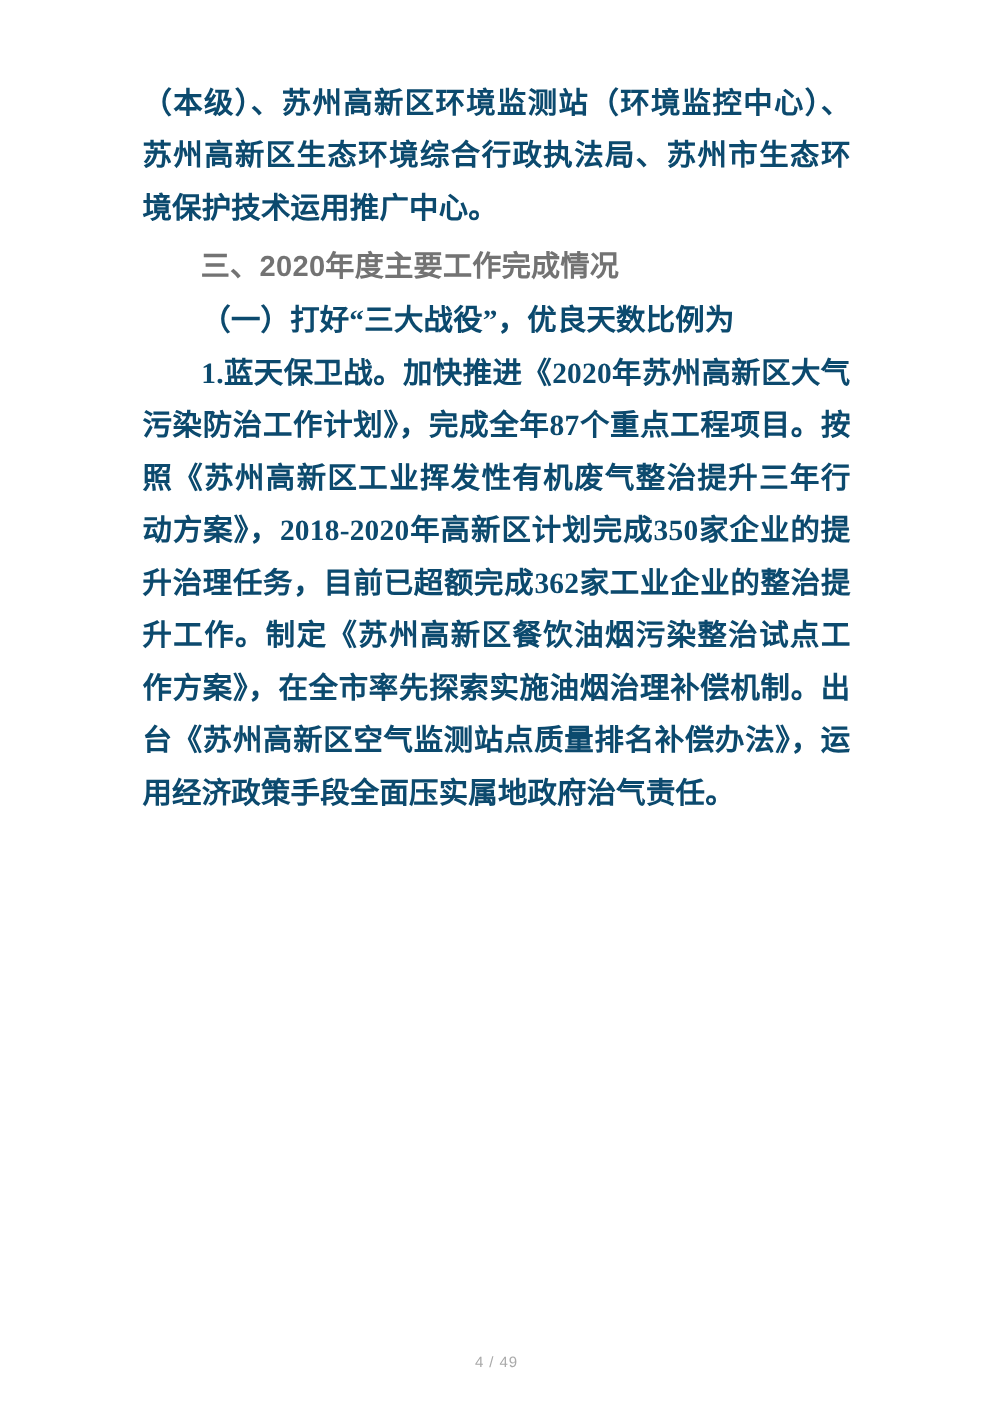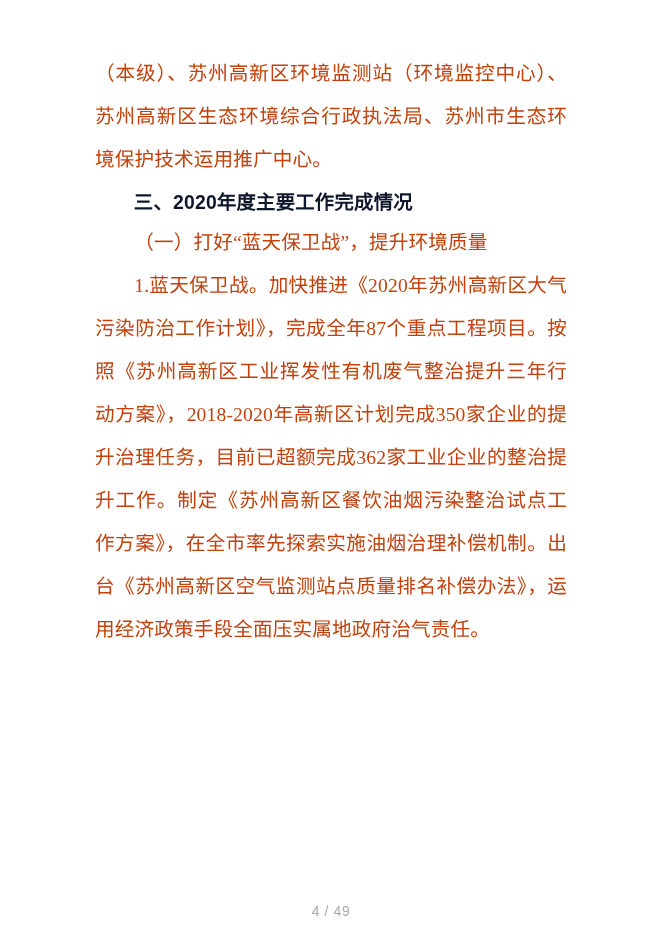--- a/index.html
+++ b/index.html
@@ -29,13 +29,14 @@
   .para {
     font-family: "Liberation Serif", "DejaVu Serif", serif;
     font-size: 19.6px;
-    line-height: 43px;
-    color: #c2410c;
+    line-height: 35px;
+    color: #0c4a6e;
     text-align: justify;
     text-justify: inter-character;
     letter-spacing: 0.15px;
     margin: 0;
     text-indent: 0;
+    font-weight: bold;
     -webkit-font-smoothing: antialiased;
   }
   .para.cont {

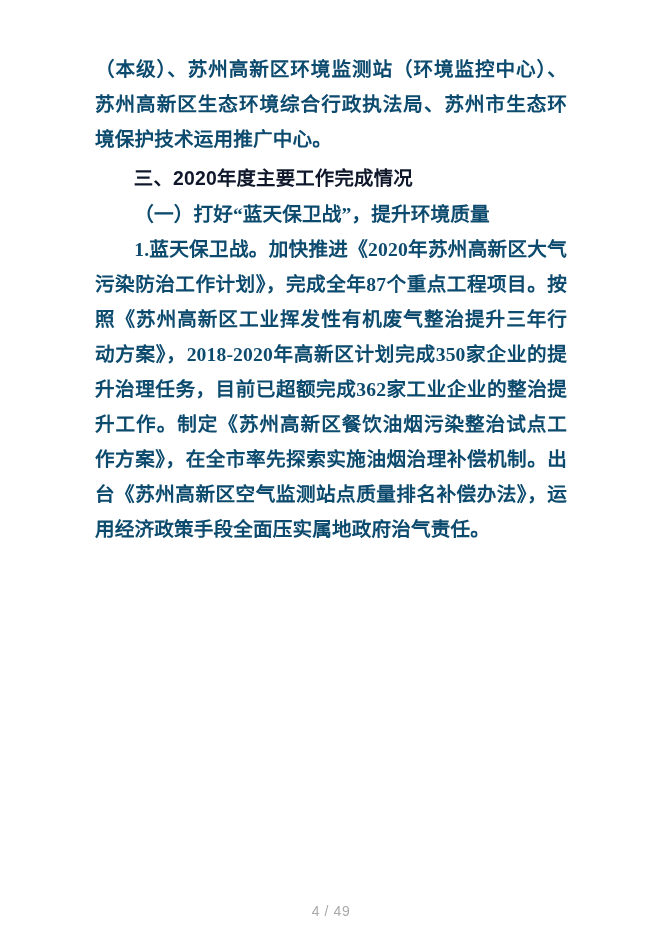--- a/index.html
+++ b/index.html
@@ -51,7 +51,7 @@
     font-size: 19.4px;
     font-weight: bold;
     line-height: 38.1px;
-    color: #0f172a;
+    color: #737373;
     margin: 0;
     text-indent: 2em;
     letter-spacing: 0.2px;

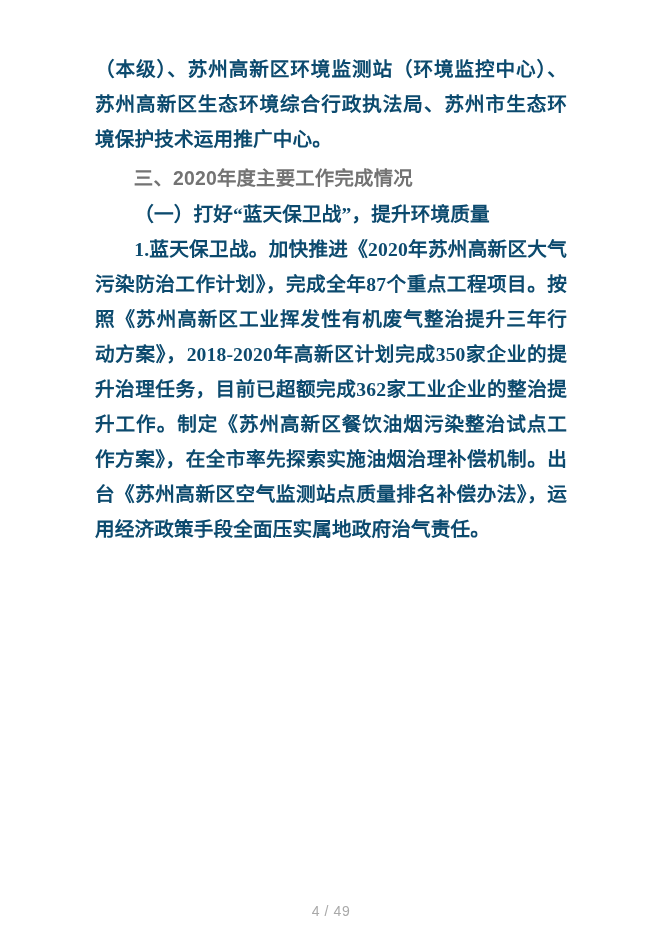--- a/index.html
+++ b/index.html
@@ -84,7 +84,7 @@
     <h2 class="heading">三、2020年度主要工作完成情况</h2>
 
 
-    <p class="para indent2">（一）打好“蓝天保卫战”，提升环境质量</p>
+    <p class="para indent2">（一）打好“三大战役”，优良天数比例为</p>
 
     <p class="para indent2">1.蓝天保卫战。加快推进《2020年苏州高新区大气污染防治工作计划》，完成全年87个重点工程项目。按照《苏州高新区工业挥发性有机废气整治提升三年行动方案》，2018-2020年高新区计划完成350家企业的提升治理任务，目前已超额完成362家工业企业的整治提升工作。制定《苏州高新区餐饮油烟污染整治试点工作方案》，在全市率先探索实施油烟治理补偿机制。出台《苏州高新区空气监测站点质量排名补偿办法》，运用经济政策手段全面压实属地政府治气责任。</p>
 

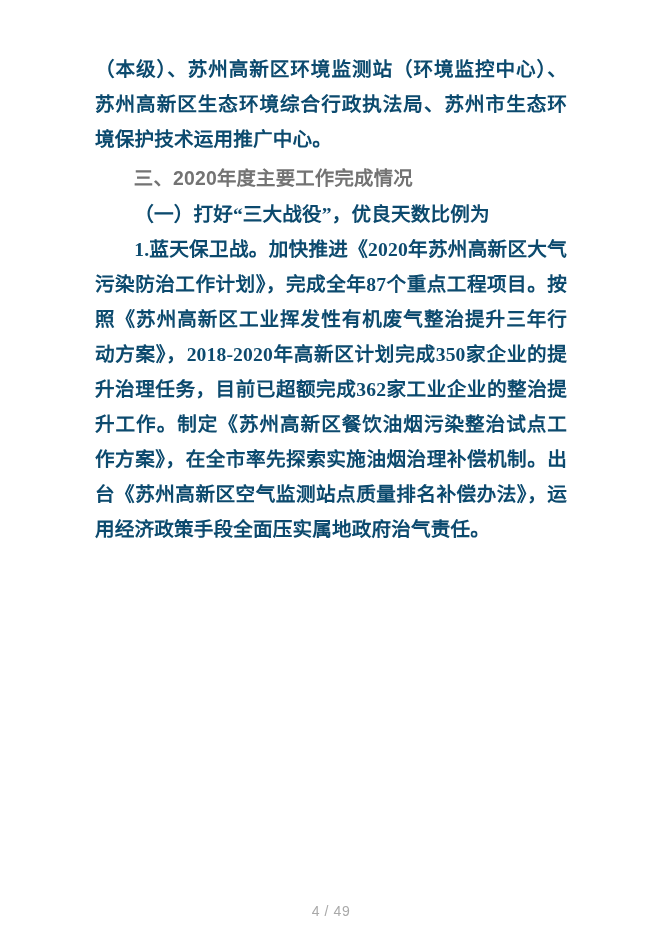--- a/index.html
+++ b/index.html
@@ -65,7 +65,7 @@
     width: 662px;
     text-align: center;
     font-family: "Liberation Sans", "DejaVu Sans", sans-serif;
-    font-size: 14px;
+    font-size: 10px;
     color: #a9a9a9;
     letter-spacing: 0.6px;
   }

